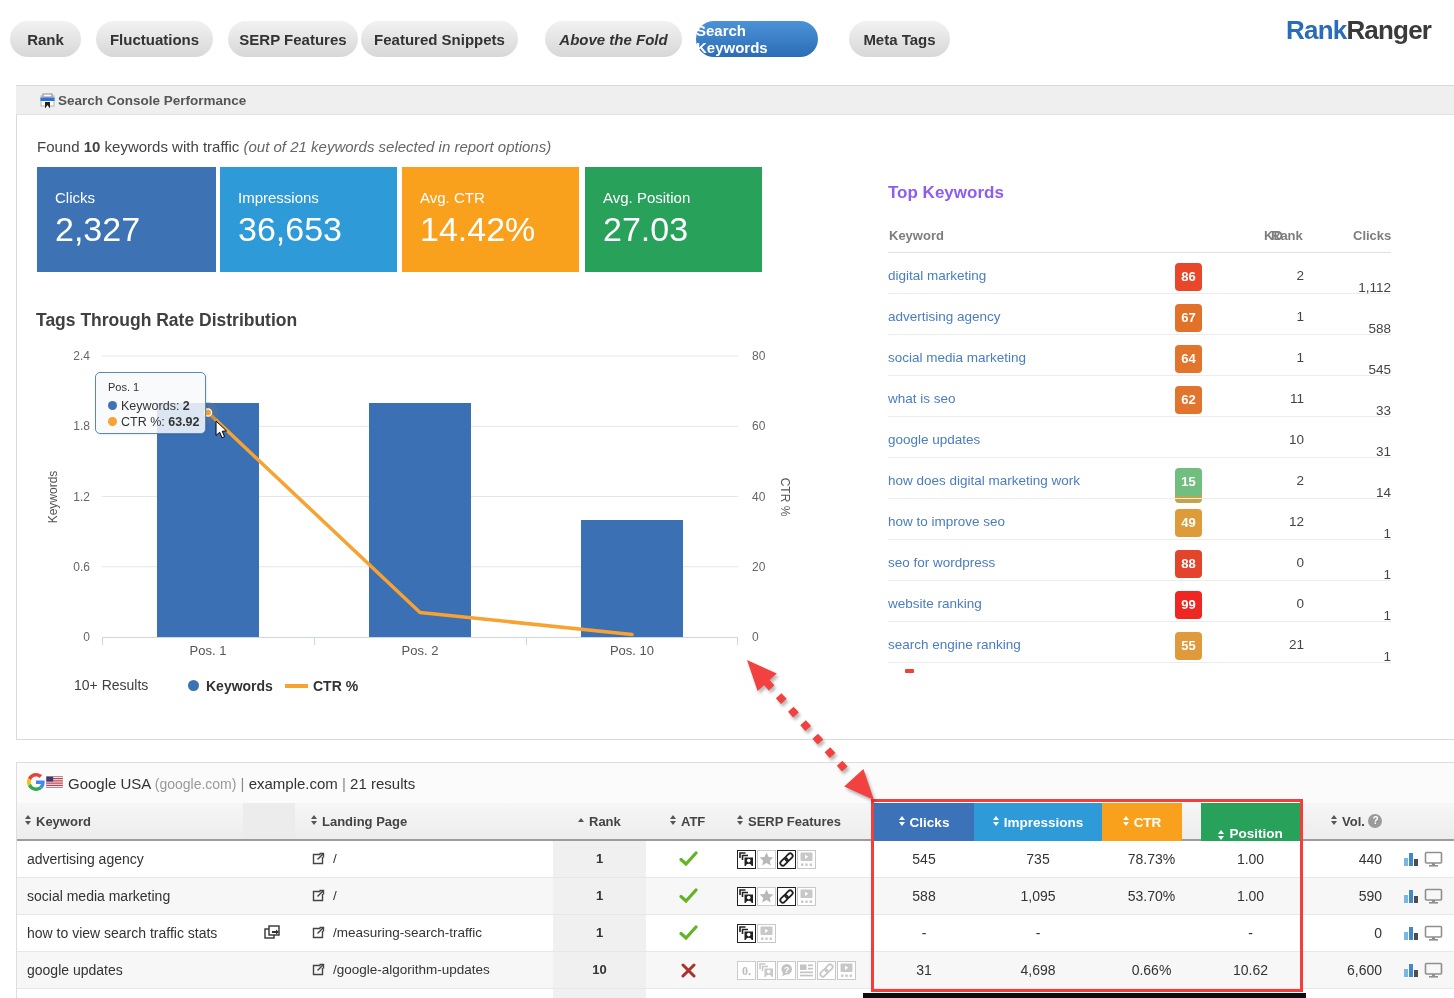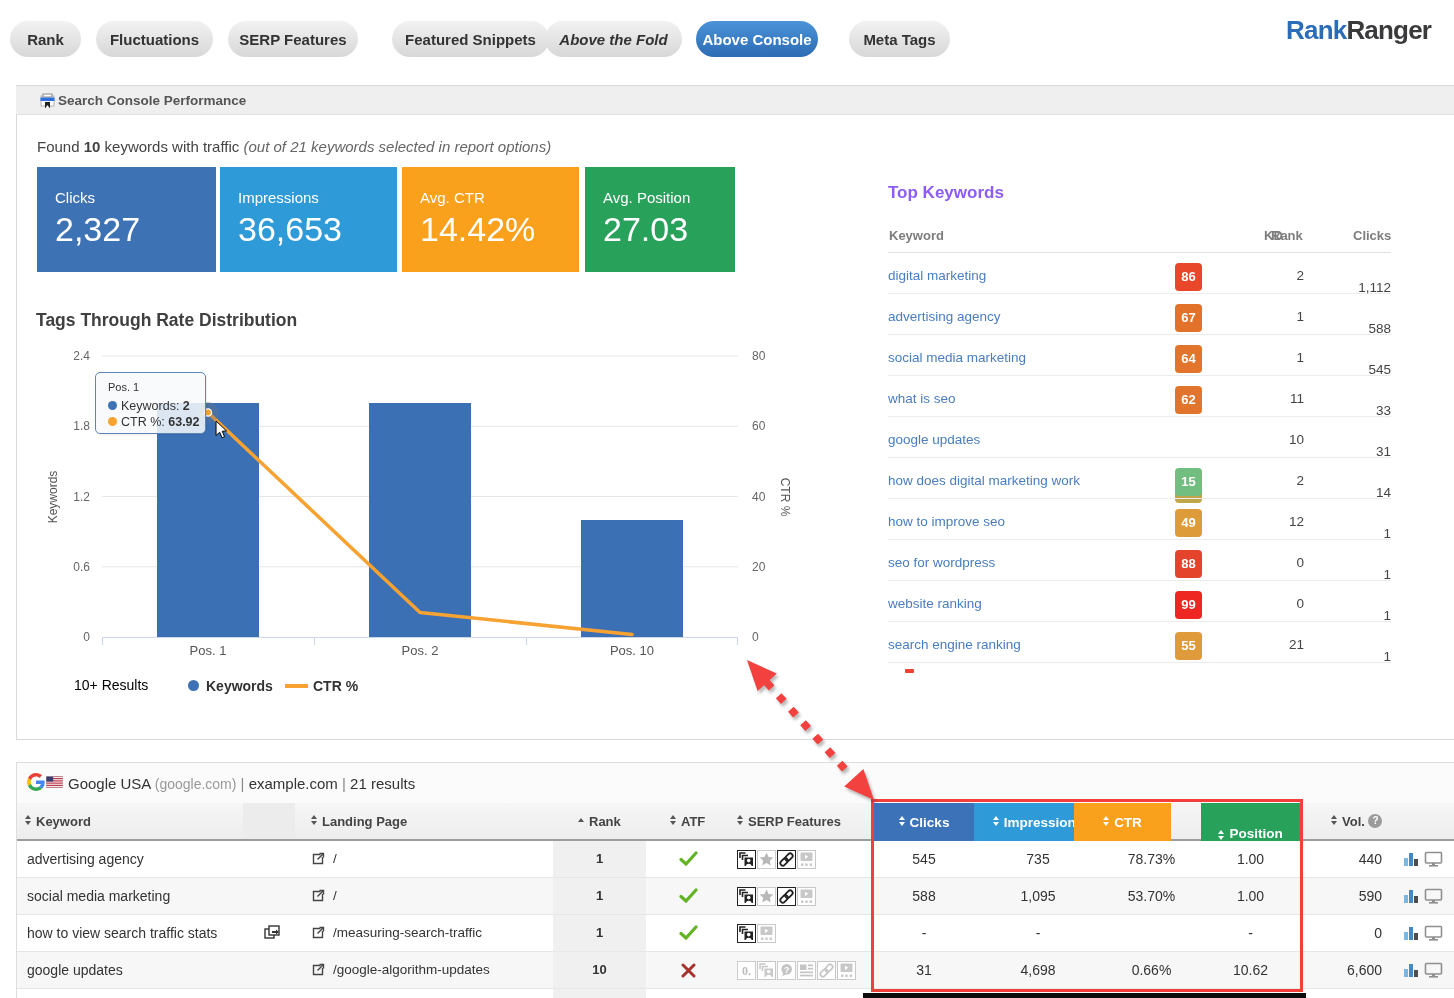--- a/index.html
+++ b/index.html
@@ -75,7 +75,7 @@
 <div class="btn" style="left:10px;width:71px;">Rank</div>
 <div class="btn" style="left:96px;width:117px;">Fluctuations</div>
 <div class="btn" style="left:228px;width:130px;">SERP Features</div>
-<div class="btn" style="left:392px;width:157px;text-align:right;">Featured Snippets</div>
+<div class="btn" style="left:361px;width:157px;text-align:right;">Featured Snippets</div>
 <div class="btn" style="left:545px;width:137px;font-style:italic;">Above the Fold</div>
 <div class="btn active" style="left:696px;width:122px;">Above Console</div>
 <div class="btn" style="left:849px;width:101px;">Meta Tags</div>

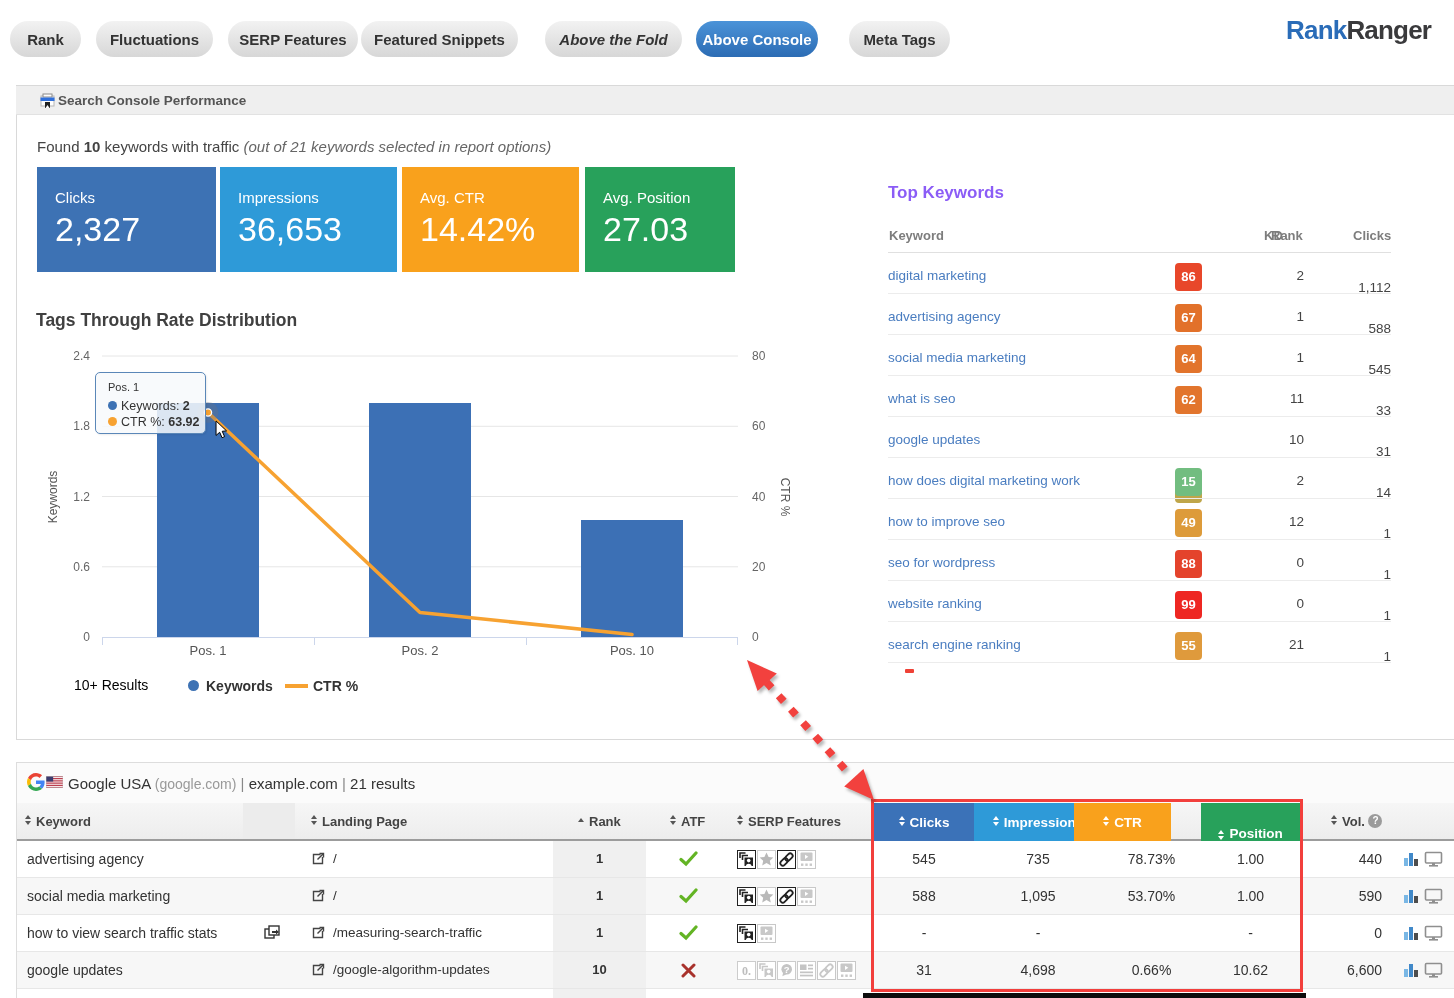--- a/index.html
+++ b/index.html
@@ -77,7 +77,7 @@
 <div class="btn" style="left:228px;width:130px;">SERP Features</div>
 <div class="btn" style="left:361px;width:157px;text-align:right;">Featured Snippets</div>
 <div class="btn" style="left:545px;width:137px;font-style:italic;">Above the Fold</div>
-<div class="btn active" style="left:696px;width:122px;">Above Console</div>
+<div class="btn active" style="left:696px;width:122px;">Search Keywords</div>
 <div class="btn" style="left:849px;width:101px;">Meta Tags</div>
 <div class="logo"><b>Rank</b>Ranger</div>
 

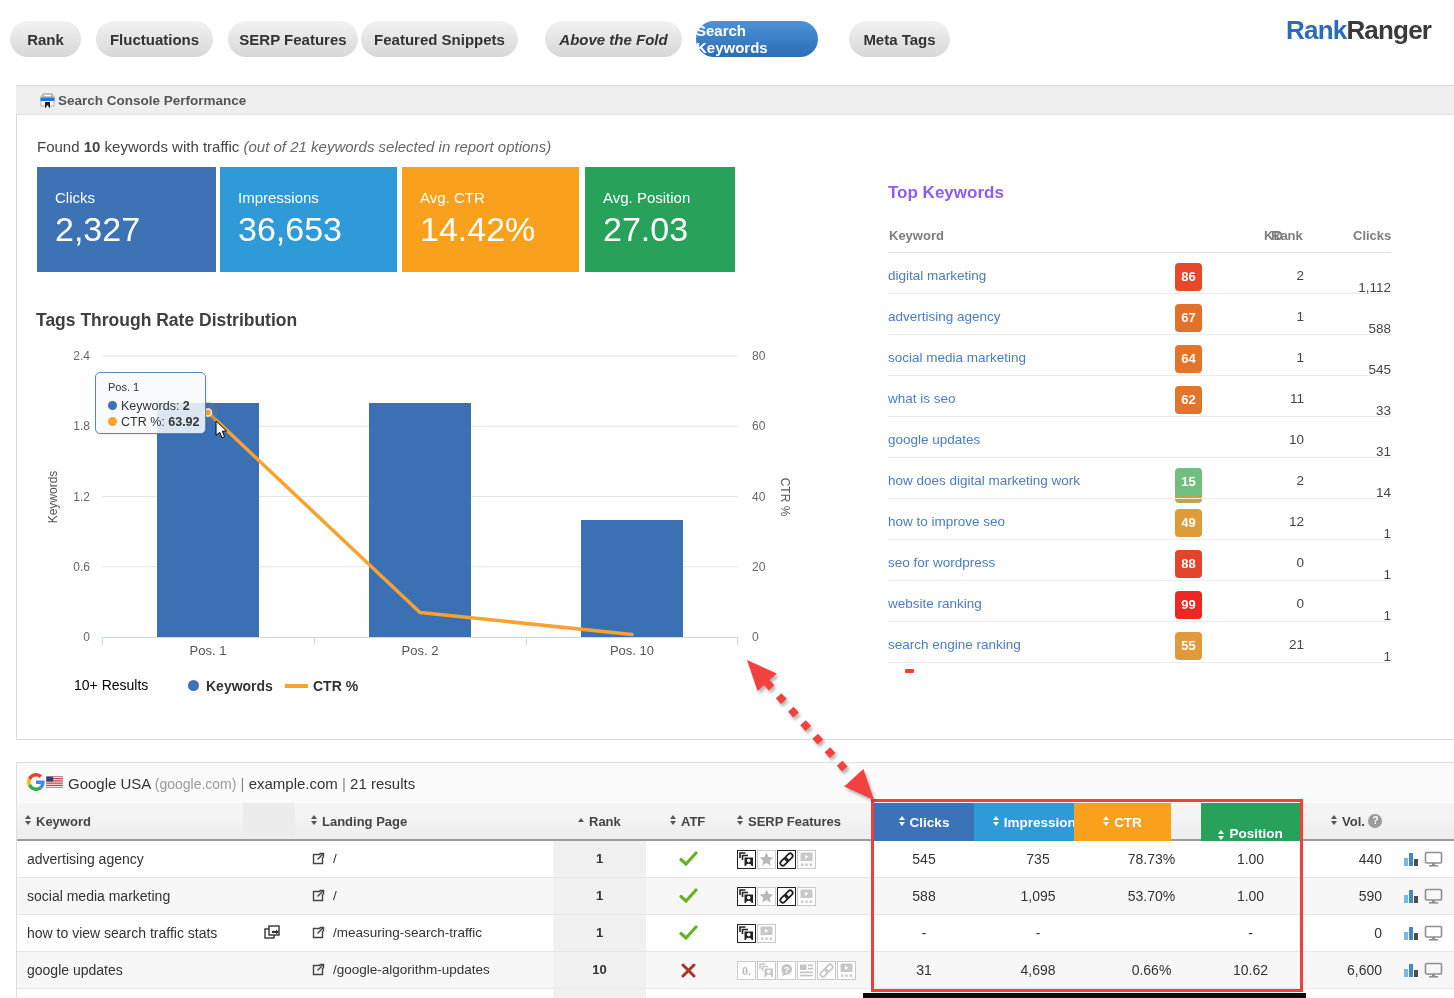--- a/index.html
+++ b/index.html
@@ -105,7 +105,7 @@
     <div class="lb">Avg. CTR</div>
     <div class="num">14.42%</div>
   </div>
-<div class="card" style="left:585px;width:150px;background:#28a15b;">
+<div class="card" style="left:585px;width:177px;background:#28a15b;">
     <div class="lb">Avg. Position</div>
     <div class="num">27.03</div>
   </div>

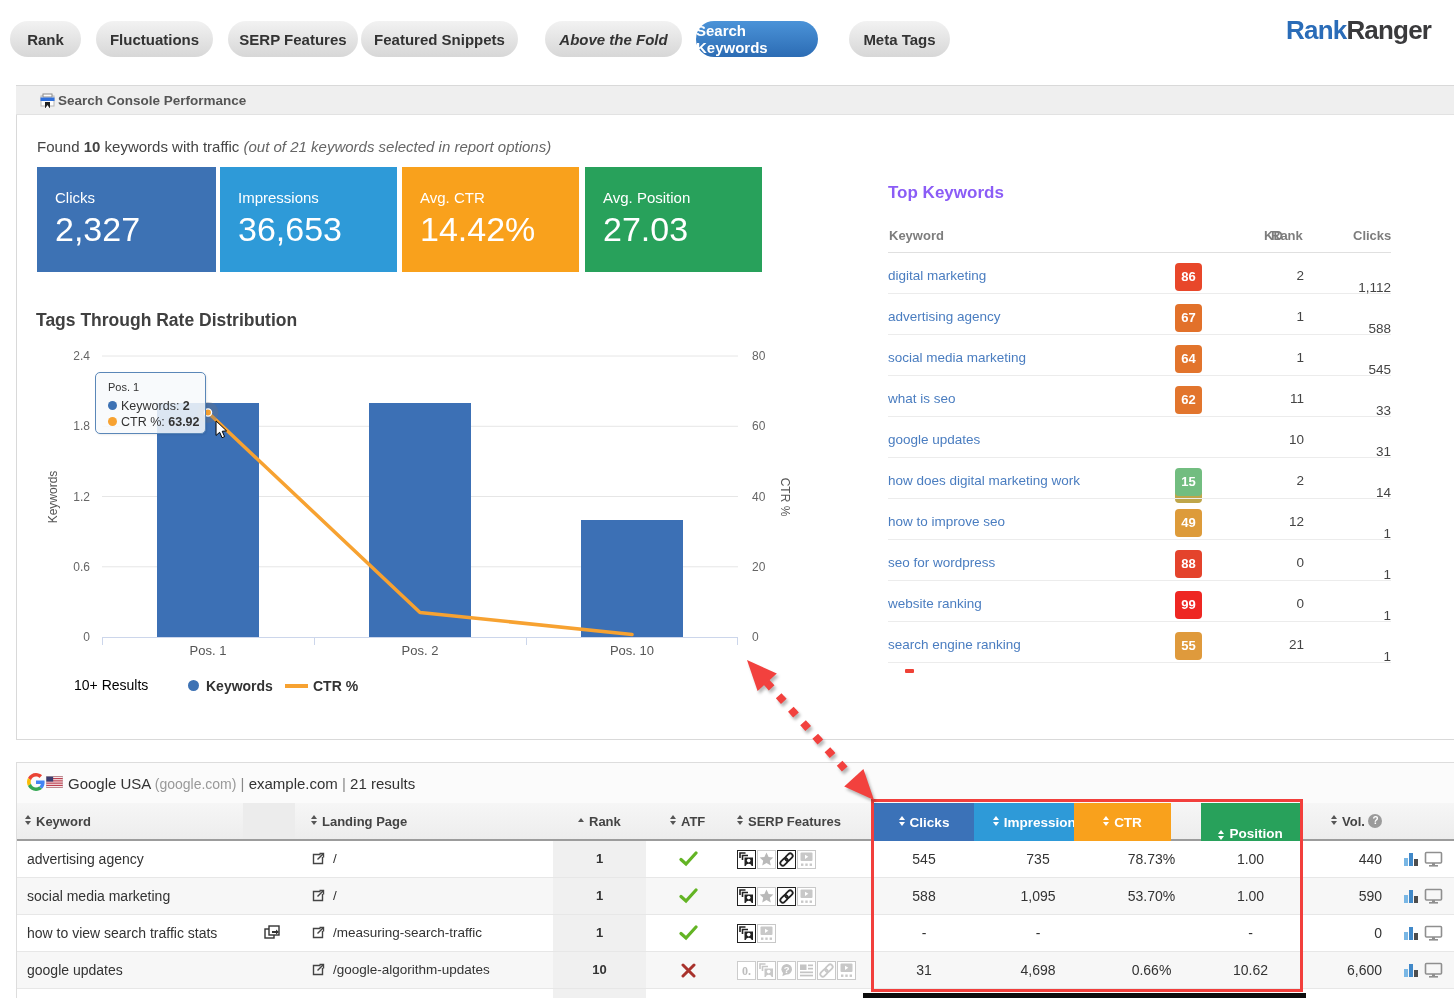--- a/index.html
+++ b/index.html
@@ -168,7 +168,7 @@
   <path d="M2 1 L2 17 L6 13.5 L8.6 19.5 L11.4 18.3 L8.8 12.4 L13.6 12 Z" fill="#fff" stroke="#000" stroke-width="1.1"></path>
 </svg>
 
-<div class="abs" style="left:74px;top:677px;font-size:14px;color:#000000;">10+ Results</div>
+<div class="abs" style="left:74px;top:677px;font-size:14px;color:#404040;">10+ Results</div>
 <div class="abs" style="left:188px;top:680px;width:11px;height:11px;border-radius:50%;background:#3d72b4;"></div>
 <div class="abs" style="left:206px;top:678px;font-size:14px;font-weight:bold;color:#333;">Keywords</div>
 <div class="abs" style="left:285px;top:684px;width:23px;height:3.5px;background:#f7a231;"></div>

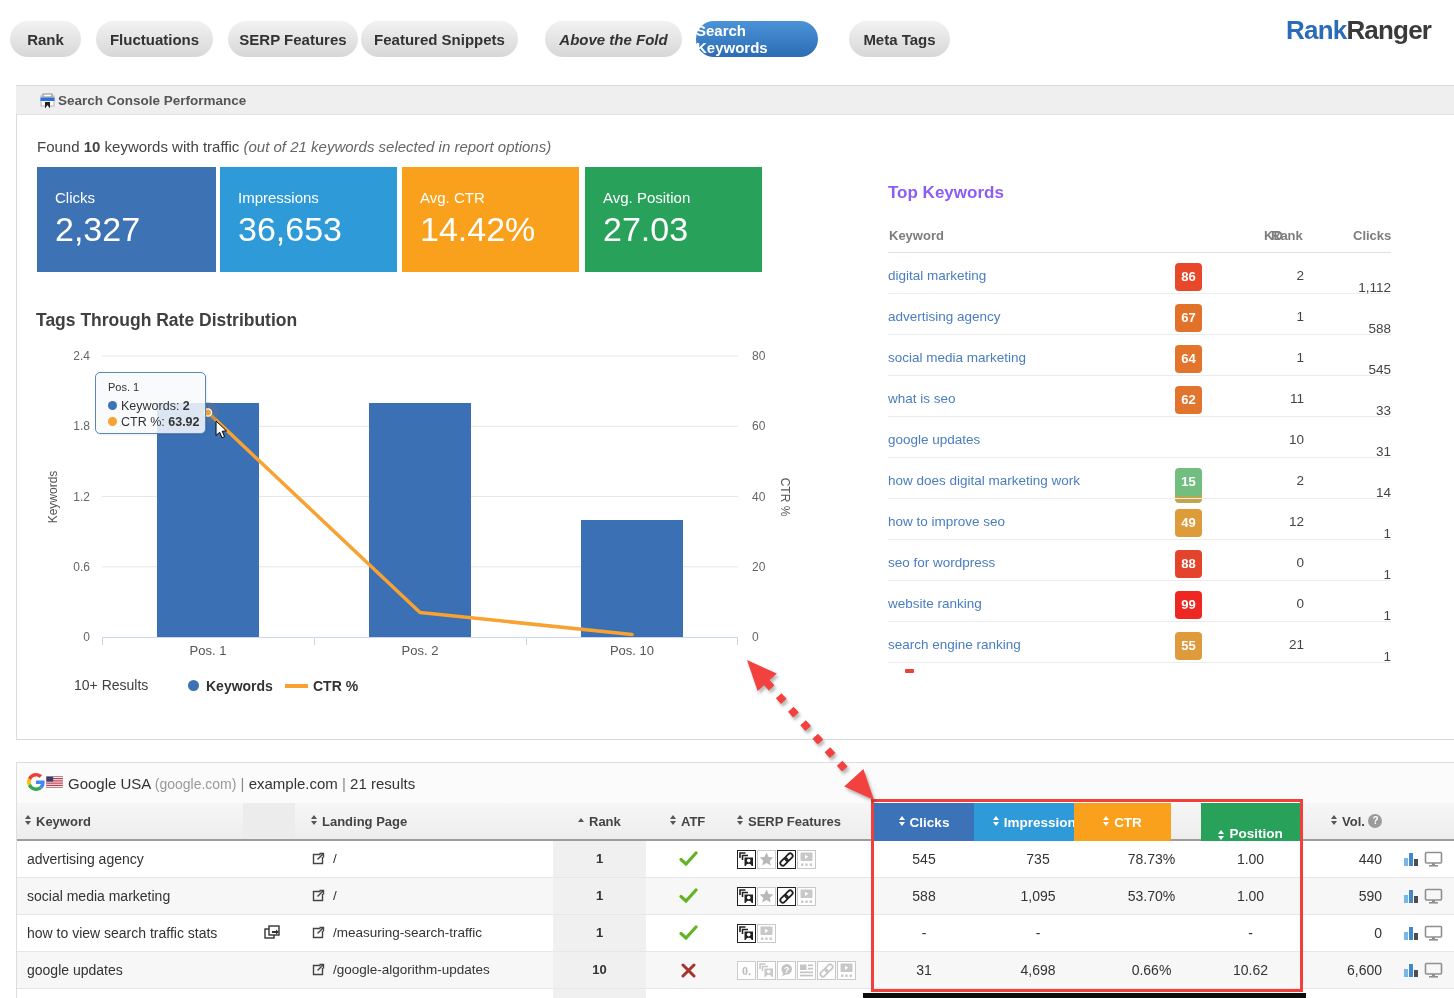--- a/index.html
+++ b/index.html
@@ -293,7 +293,7 @@
       <i class="up"></i>
       <i class="dn"></i>
     </span>Impressions</div>
-<div class="hcol" style="left:1074px;width:97px;top:803px;background:#f9a11c;"><span class="sa w">
+<div class="hcol" style="left:1102px;width:80px;top:803px;background:#f9a11c;"><span class="sa w">
       <i class="up"></i>
       <i class="dn"></i>
     </span>CTR</div>

